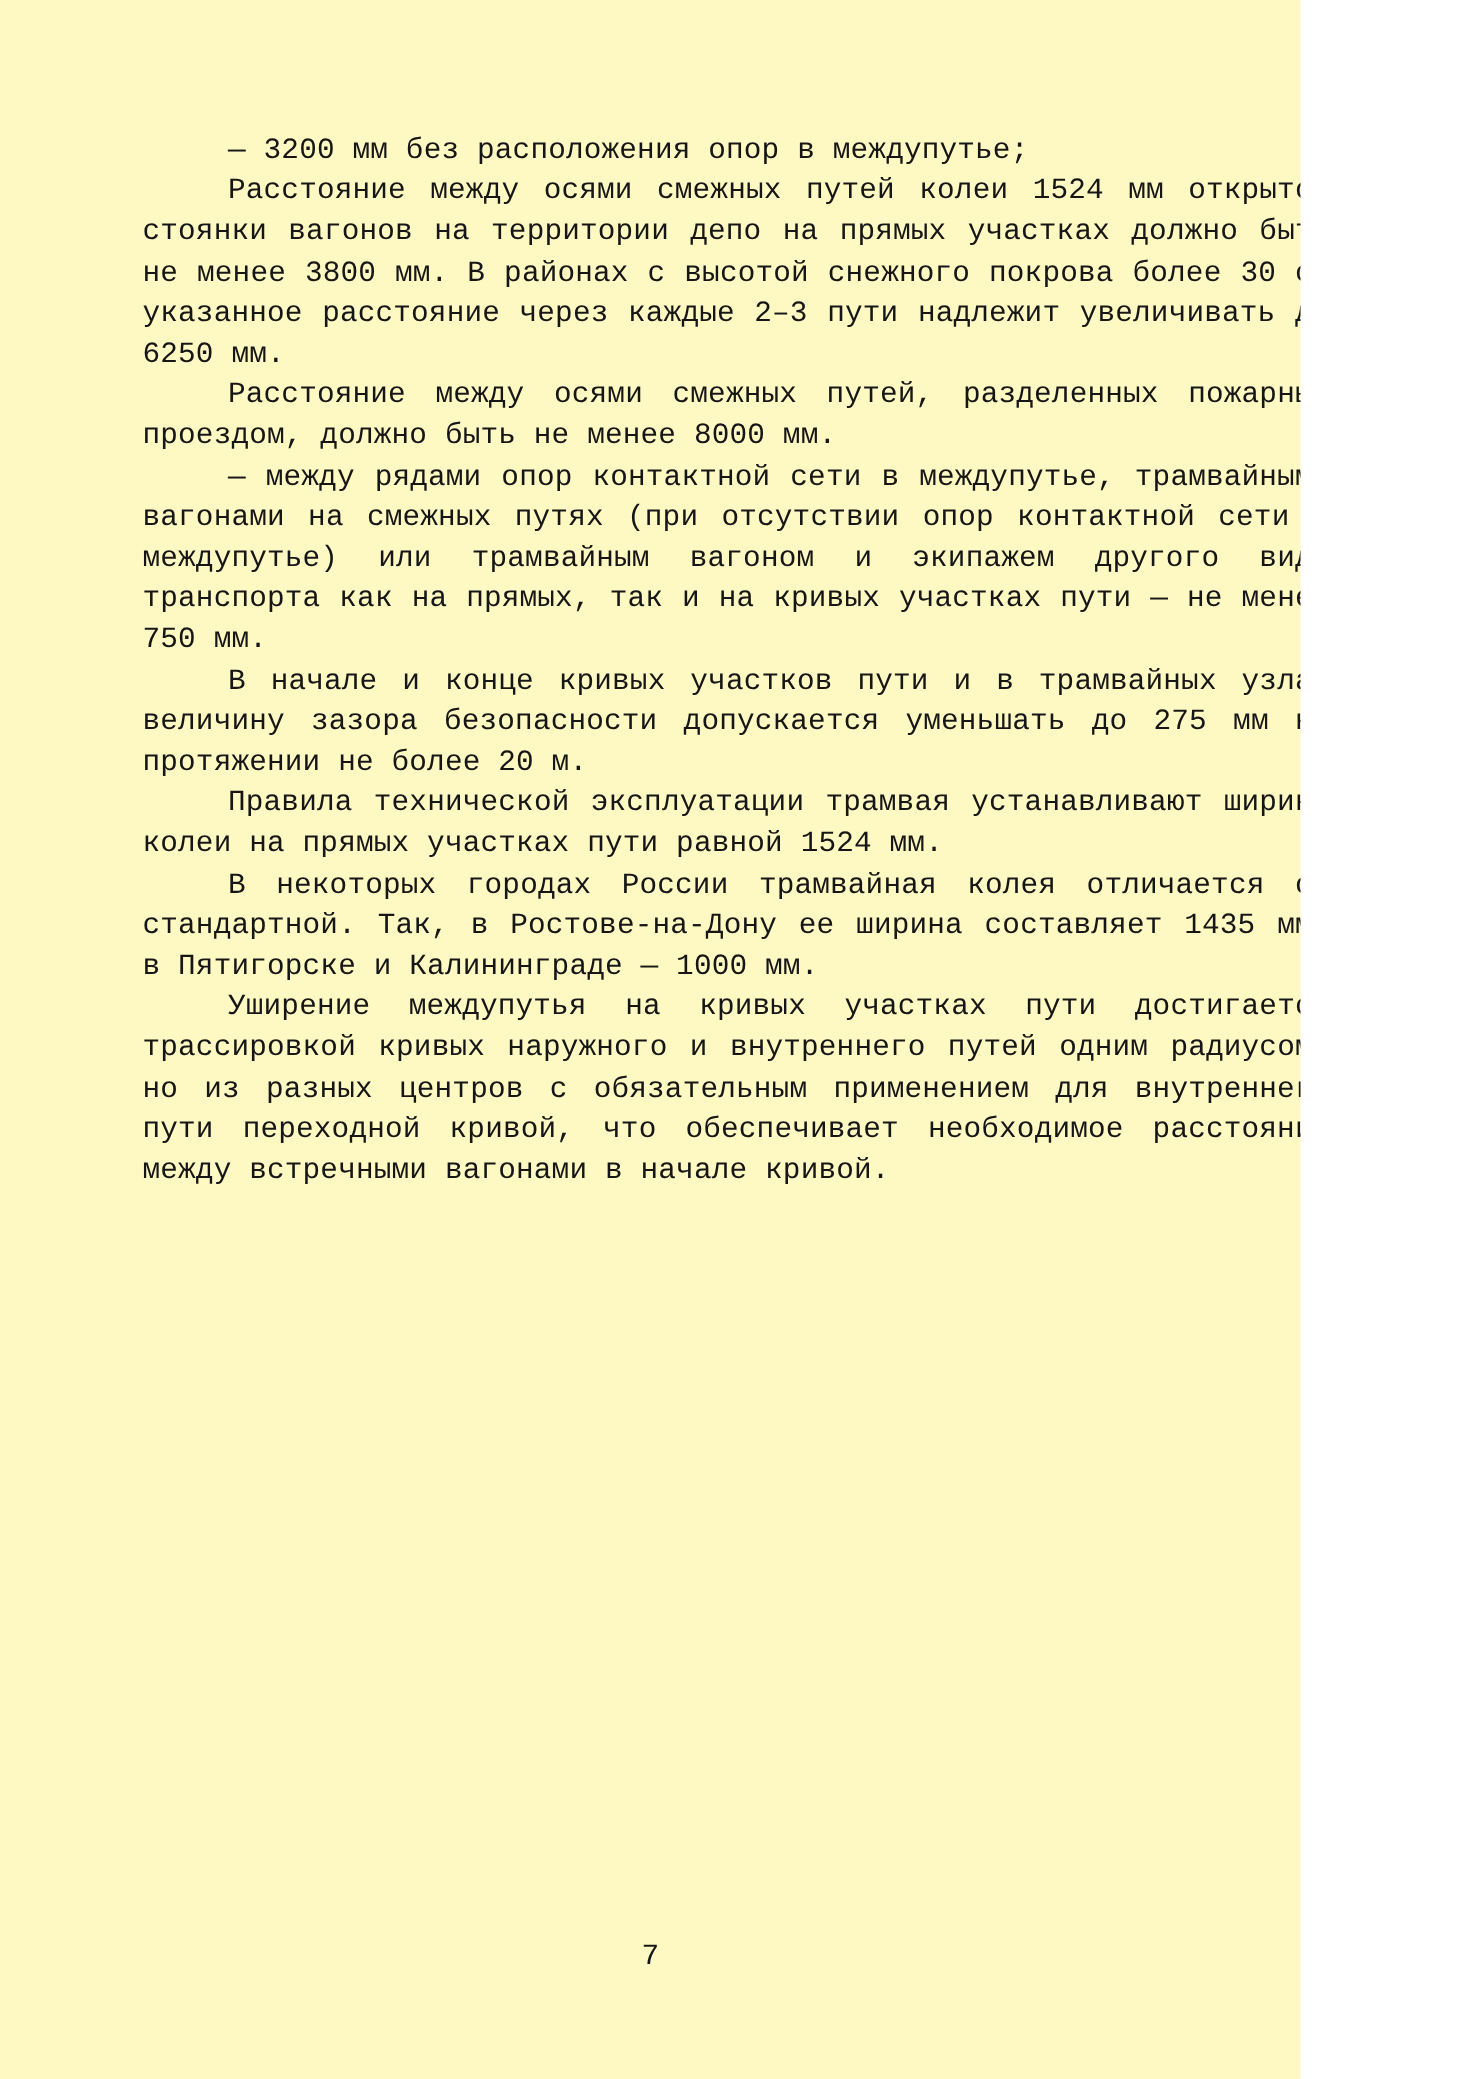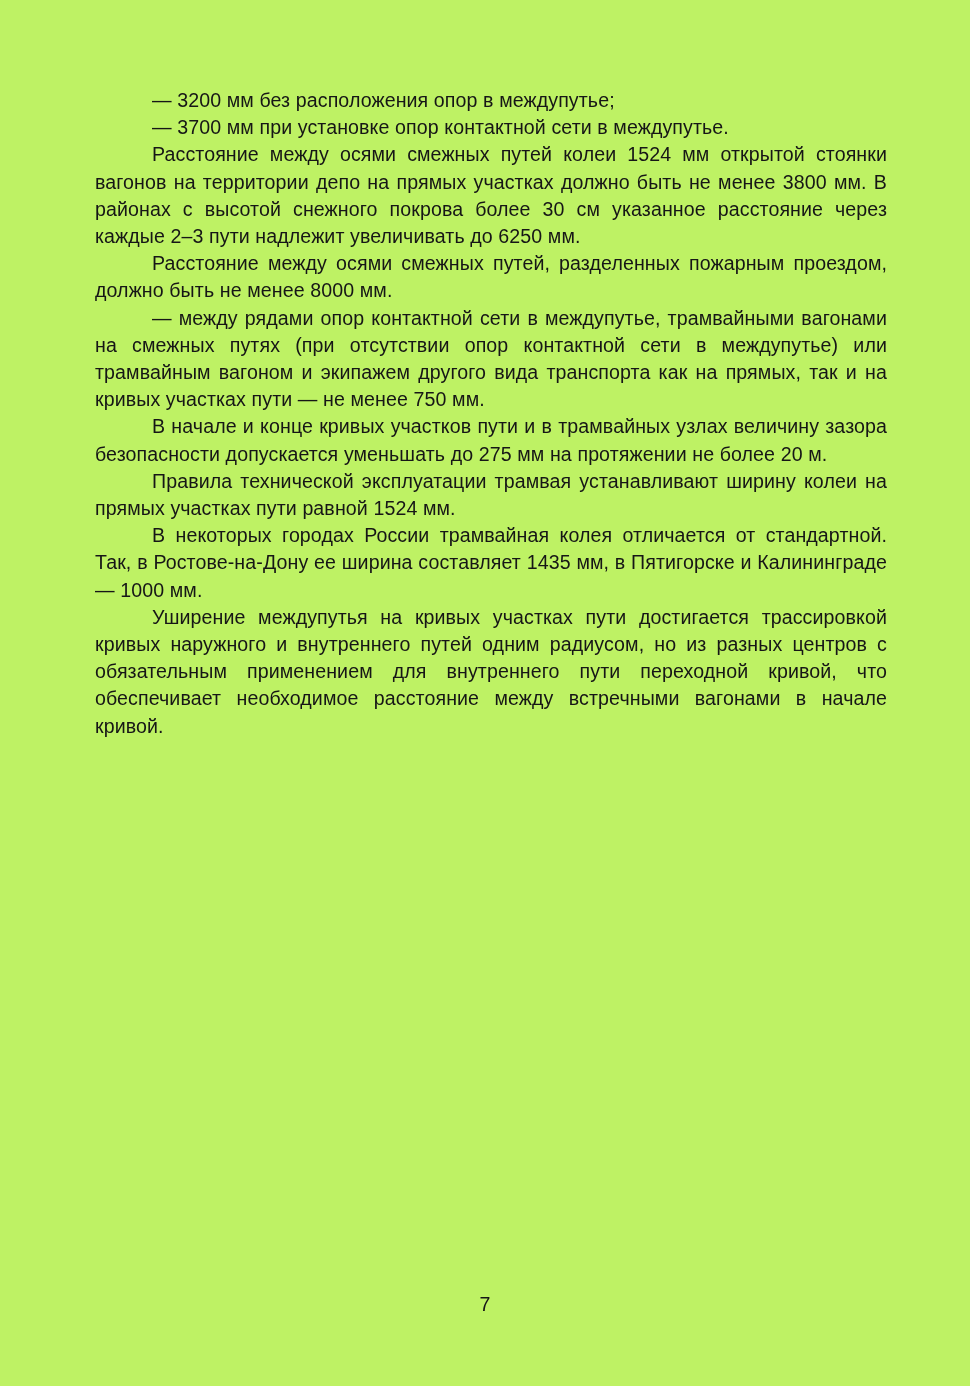--- a/index.html
+++ b/index.html
@@ -9,10 +9,10 @@
   }
   .page {
     position: relative;
-    width: 970px;
+    width: 867px;
     height: 1386px;
-    background: #bef264;
-    font-family: Liberation Sans, sans-serif;
+    background: #fef9c3;
+    font-family: Liberation Mono, monospace;
     color: #161616;
     overflow: hidden;
   }

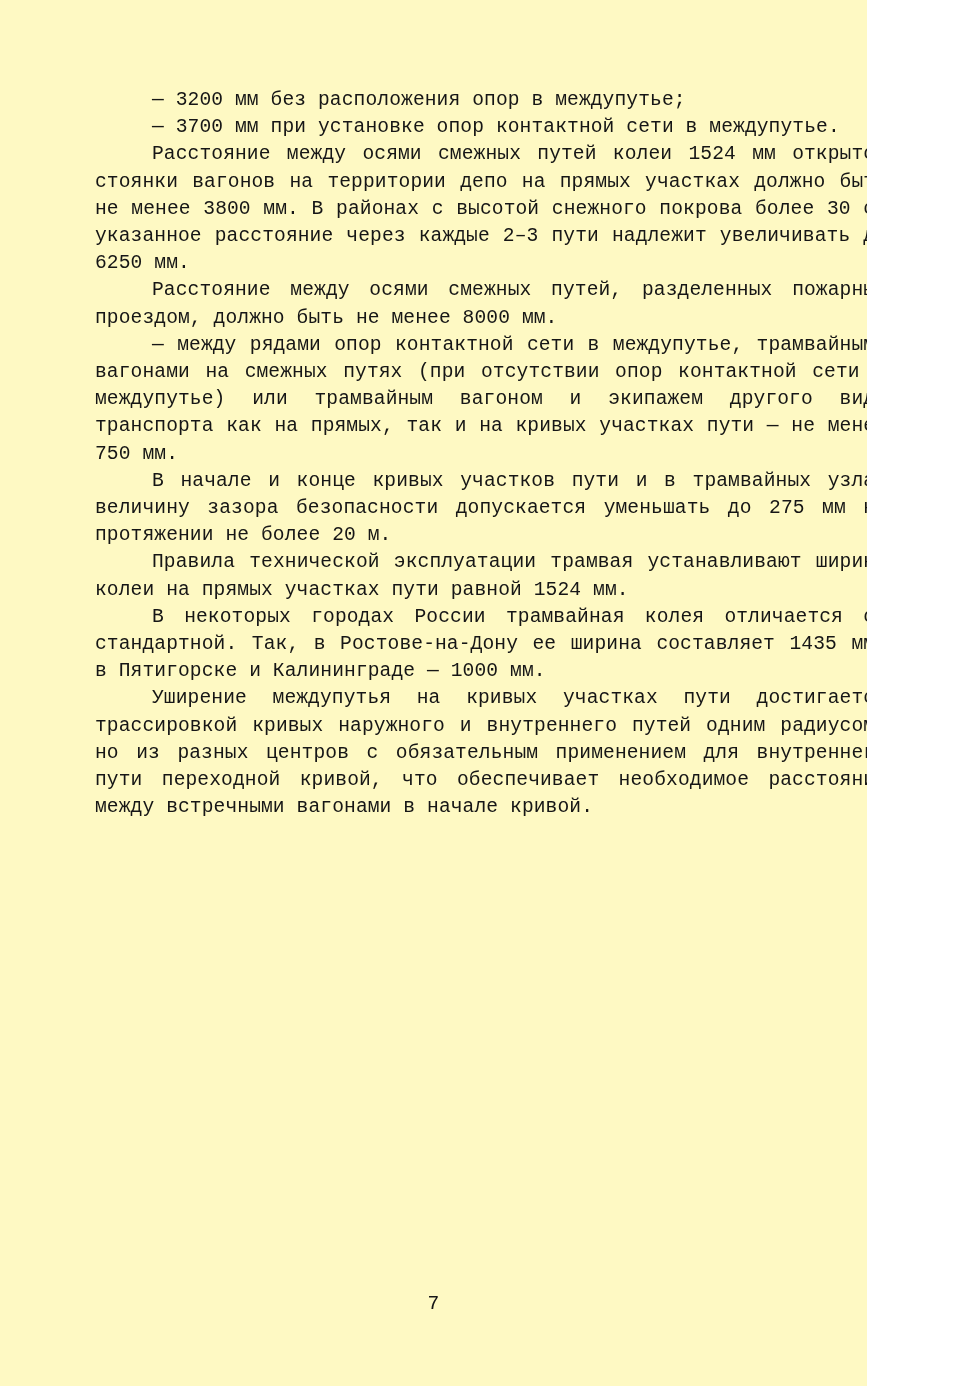--- a/index.html
+++ b/index.html
@@ -47,7 +47,6 @@
 <div class="page">
   <div class="content">
     <p class="para">— 3200 мм без расположения опор в междупутье;</p>
-    <p class="para">— 3700 мм при установке опор контактной сети в междупутье.</p>
     <p class="para">Расстояние между осями смежных путей колеи 1524 мм открытой стоянки вагонов на территории депо на прямых участках должно быть не менее 3800 мм. В районах с высотой снежного покрова более 30 см указанное расстояние через каждые 2–3 пути надлежит увеличивать до 6250 мм.</p>
     <p class="para">Расстояние между осями смежных путей, разделенных пожарным проездом, должно быть не менее 8000 мм.</p>
     <p class="para">— между рядами опор контактной сети в междупутье, трамвайными вагонами на смежных путях (при отсутствии опор контактной сети в междупутье) или трамвайным вагоном и экипажем другого вида транспорта как на прямых, так и на кривых участках пути — не менее 750 мм.</p>

